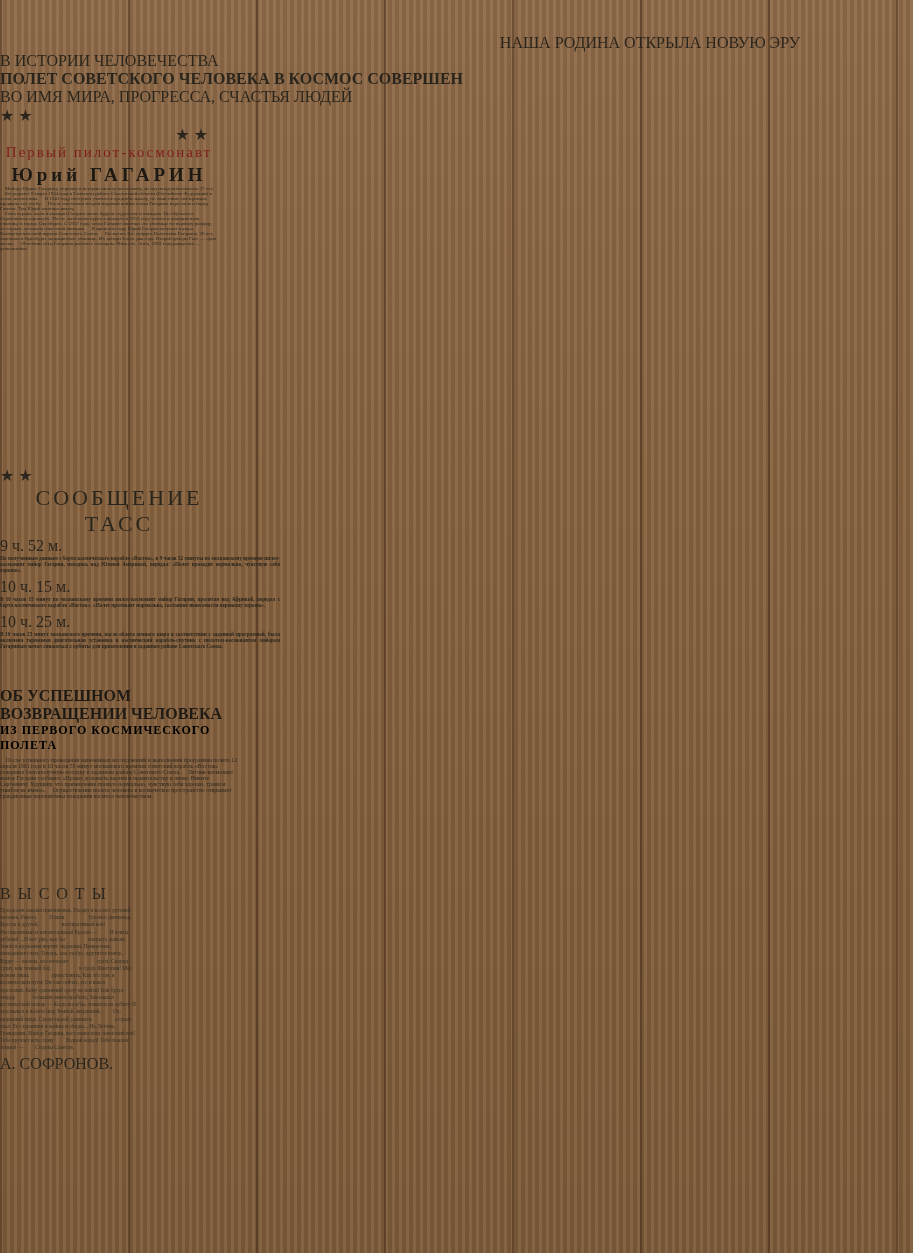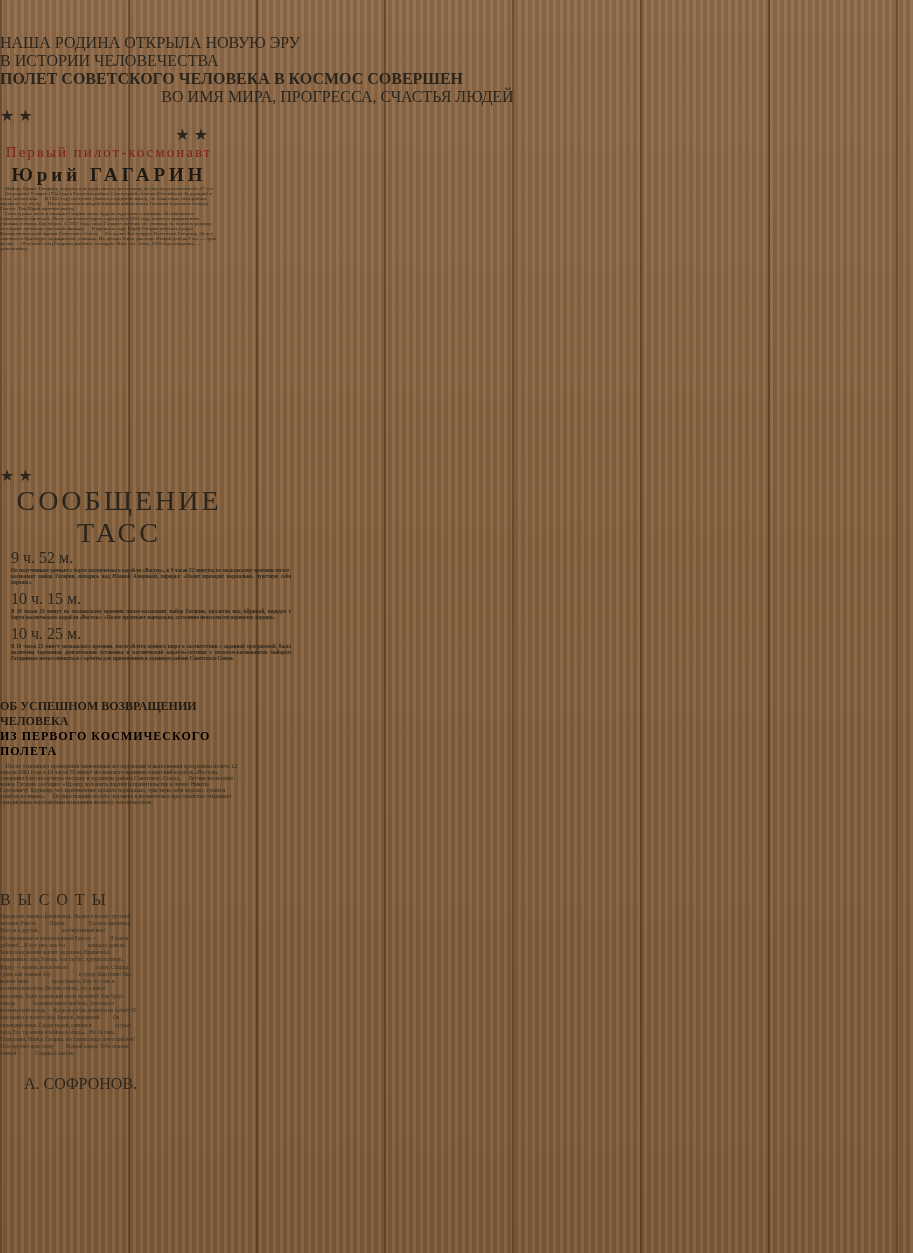--- a/index.html
+++ b/index.html
@@ -55,7 +55,7 @@
 
   <div class="abs ghost" style="left:30px;top:6px;width:640px;height:34px;"></div>
 
-  <div class="abs hl hl1" style="left:18px;top:40px;width:800px;">НАША РОДИНА ОТКРЫЛА НОВУЮ ЭРУ</div>
+  <div class="abs hl hl1" style="left:18px;top:40px;width:800px;text-align:right;">НАША РОДИНА ОТКРЫЛА НОВУЮ ЭРУ</div>
   <div class="abs hl hl2" style="left:18px;top:82px;width:842px;">В ИСТОРИИ ЧЕЛОВЕЧЕСТВА</div>
 
   <div class="abs sub" style="left:10px;top:124px;width:590px;font-weight:bold;">ПОЛЕТ СОВЕТСКОГО ЧЕЛОВЕКА В КОСМОС СОВЕРШЕН</div>

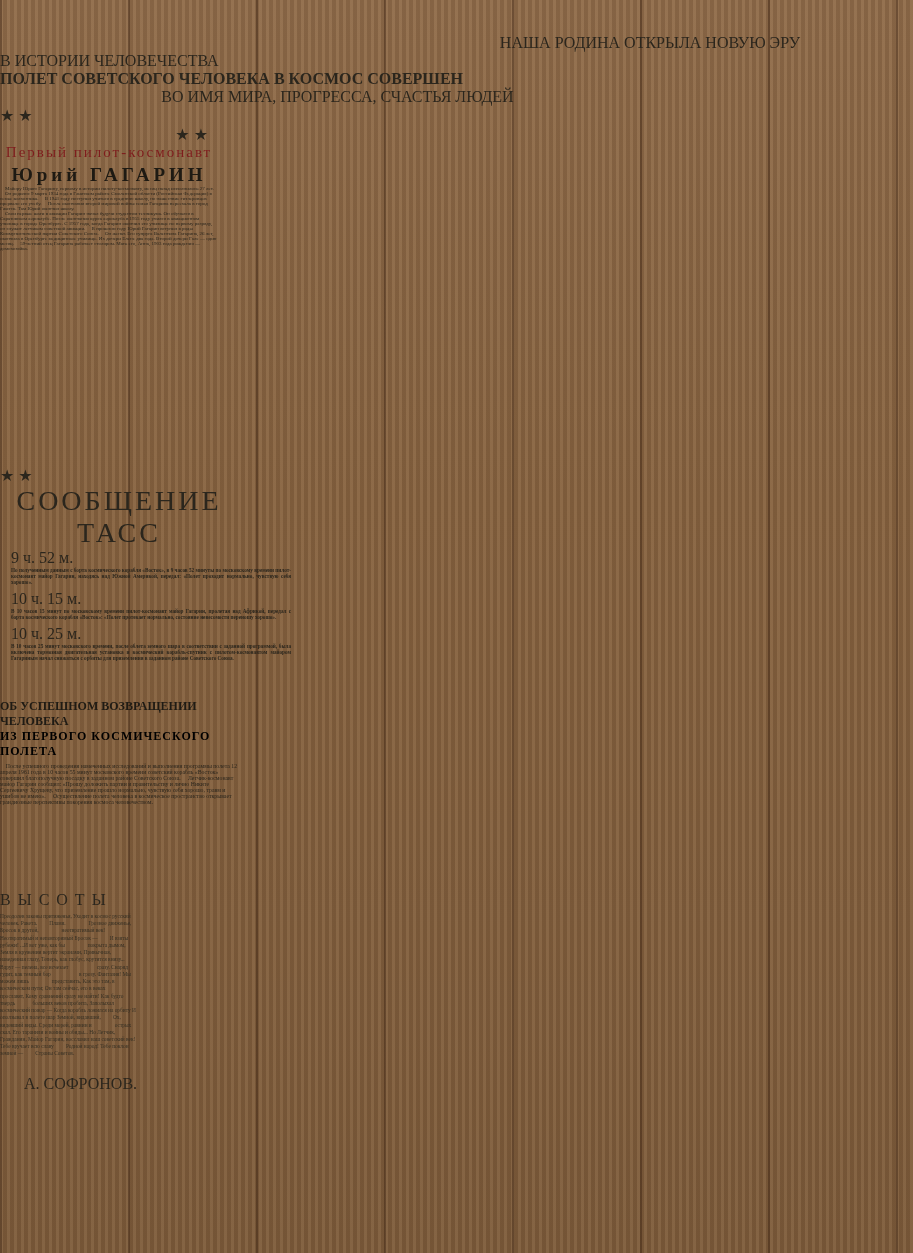--- a/index.html
+++ b/index.html
@@ -59,7 +59,7 @@
   <div class="abs hl hl2" style="left:18px;top:82px;width:842px;">В ИСТОРИИ ЧЕЛОВЕЧЕСТВА</div>
 
   <div class="abs sub" style="left:10px;top:124px;width:590px;font-weight:bold;">ПОЛЕТ СОВЕТСКОГО ЧЕЛОВЕКА В КОСМОС СОВЕРШЕН</div>
-  <div class="abs sub" style="left:10px;top:147px;width:675px;text-align:center;">ВО ИМЯ МИРА, ПРОГРЕССА, СЧАСТЬЯ ЛЮДЕЙ</div>
+  <div class="abs sub" style="left:10px;top:147px;width:675px;">ВО ИМЯ МИРА, ПРОГРЕССА, СЧАСТЬЯ ЛЮДЕЙ</div>
   <div class="abs stars" style="left:120px;top:172px;width:60px;">★ ★</div>
 
   <div class="abs" style="left:608px;top:122px;width:218px;">

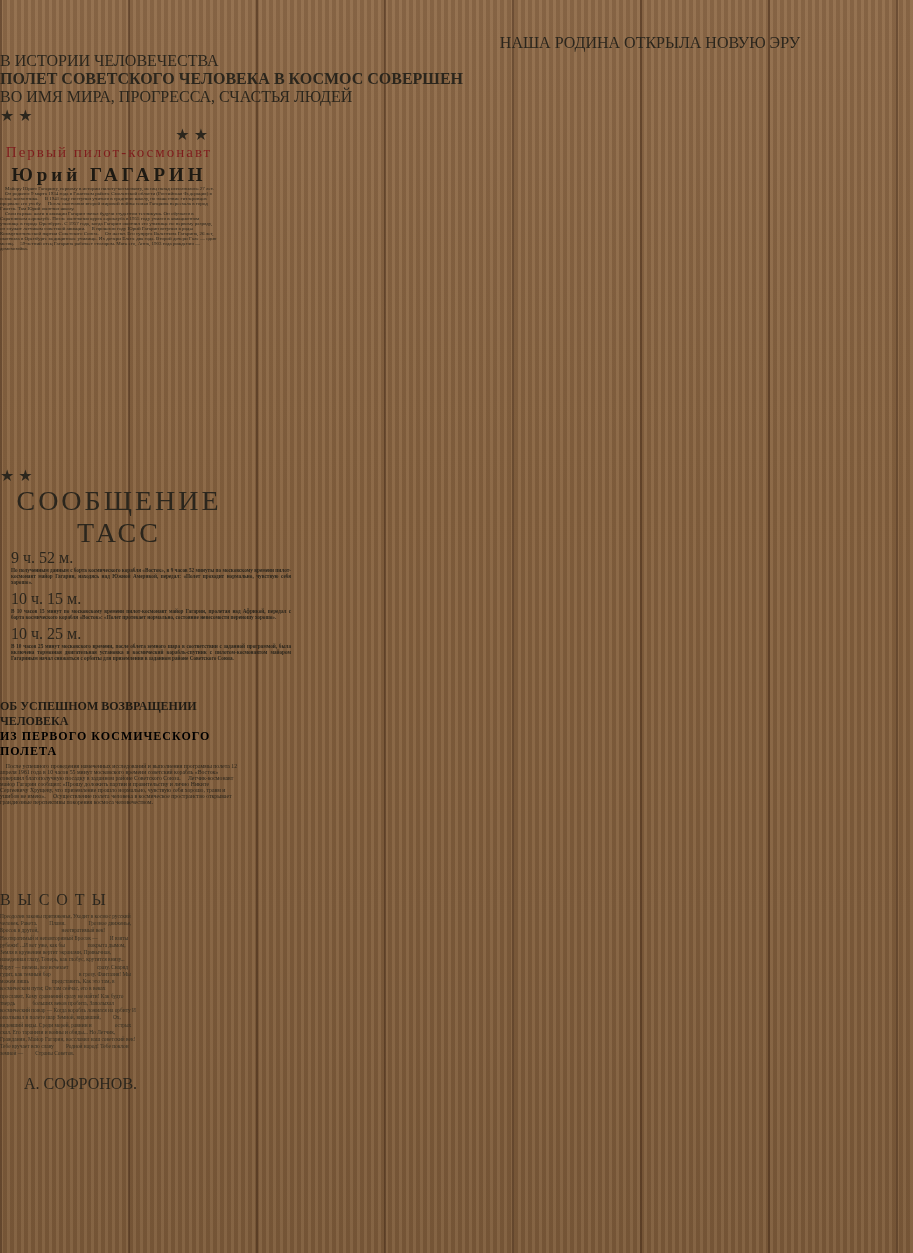--- a/index.html
+++ b/index.html
@@ -81,7 +81,7 @@
 
   <div class="abs" style="left:10px;top:150px;width:238px;">
     <div class="stars">★ ★</div>
-    <div class="sec-title-serif" style="font-size:28px;letter-spacing:3px;text-align:center;">СООБЩЕНИЕ ТАСС</div>
+    <div class="sec-title-serif" style="font-size:22px;letter-spacing:3px;text-align:center;">СООБЩЕНИЕ ТАСС</div>
   </div>
   <div class="abs" style="left:10px;top:190px;width:280px;height:150px;padding-left:11px;">
     <div style="margin-bottom:5px;">

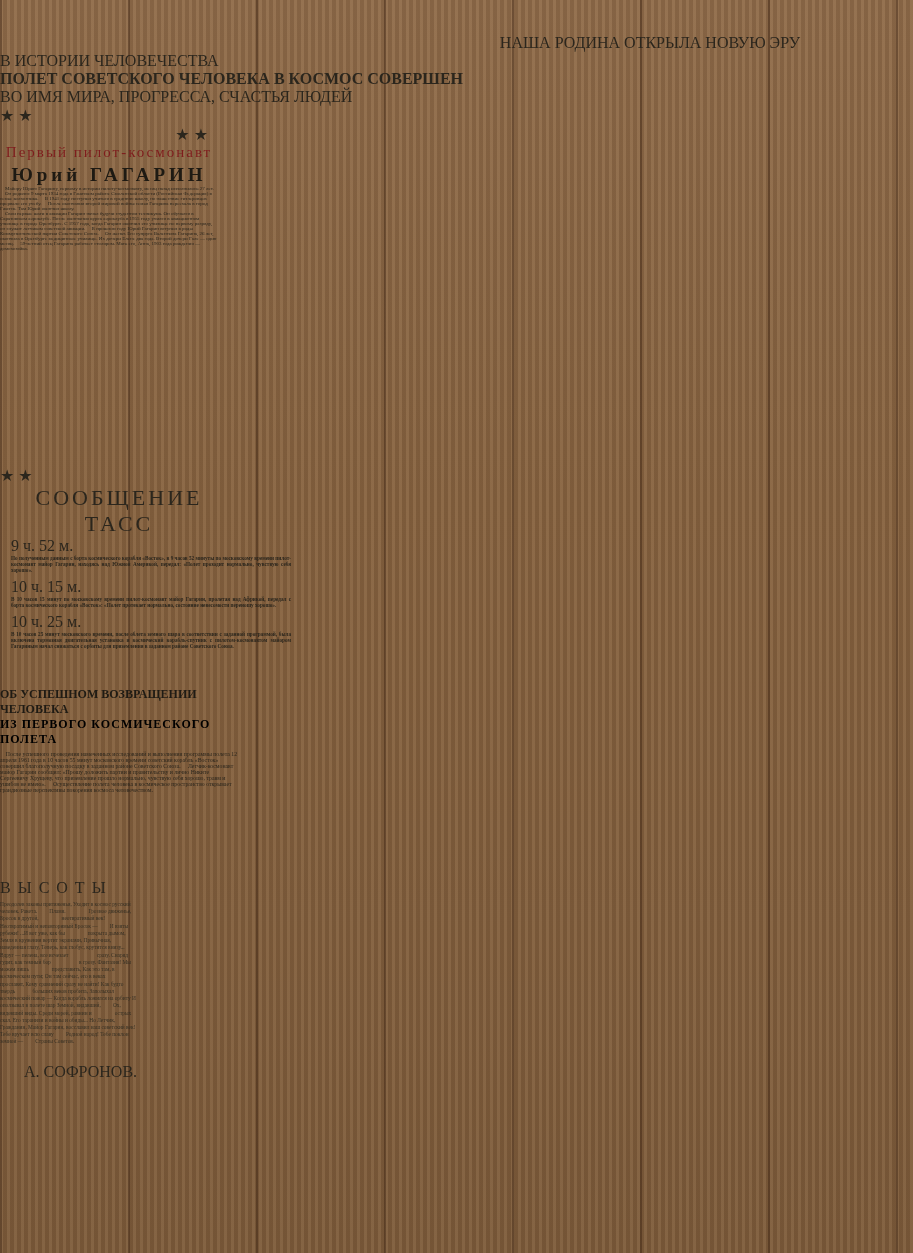--- a/index.html
+++ b/index.html
@@ -83,7 +83,7 @@
     <div class="stars">★ ★</div>
     <div class="sec-title-serif" style="font-size:22px;letter-spacing:3px;text-align:center;">СООБЩЕНИЕ ТАСС</div>
   </div>
-  <div class="abs" style="left:10px;top:190px;width:280px;height:150px;padding-left:11px;">
+  <div class="abs" style="left:10px;top:190px;width:280px;height:150px;">
     <div style="margin-bottom:5px;">
       <span class="tass-time">9 ч. 52 м.</span>
       <span class="body body-sans" style="font-weight:bold;font-size:5.2px;display:block;text-align:justify;">По полученным данным с борта космического корабля «Восток», в 9 часов 52 минуты по московскому времени пилот-космонавт майор Гагарин, находясь над Южной Америкой, передал: «Полет проходит нормально, чувствую себя хорошо».</span>

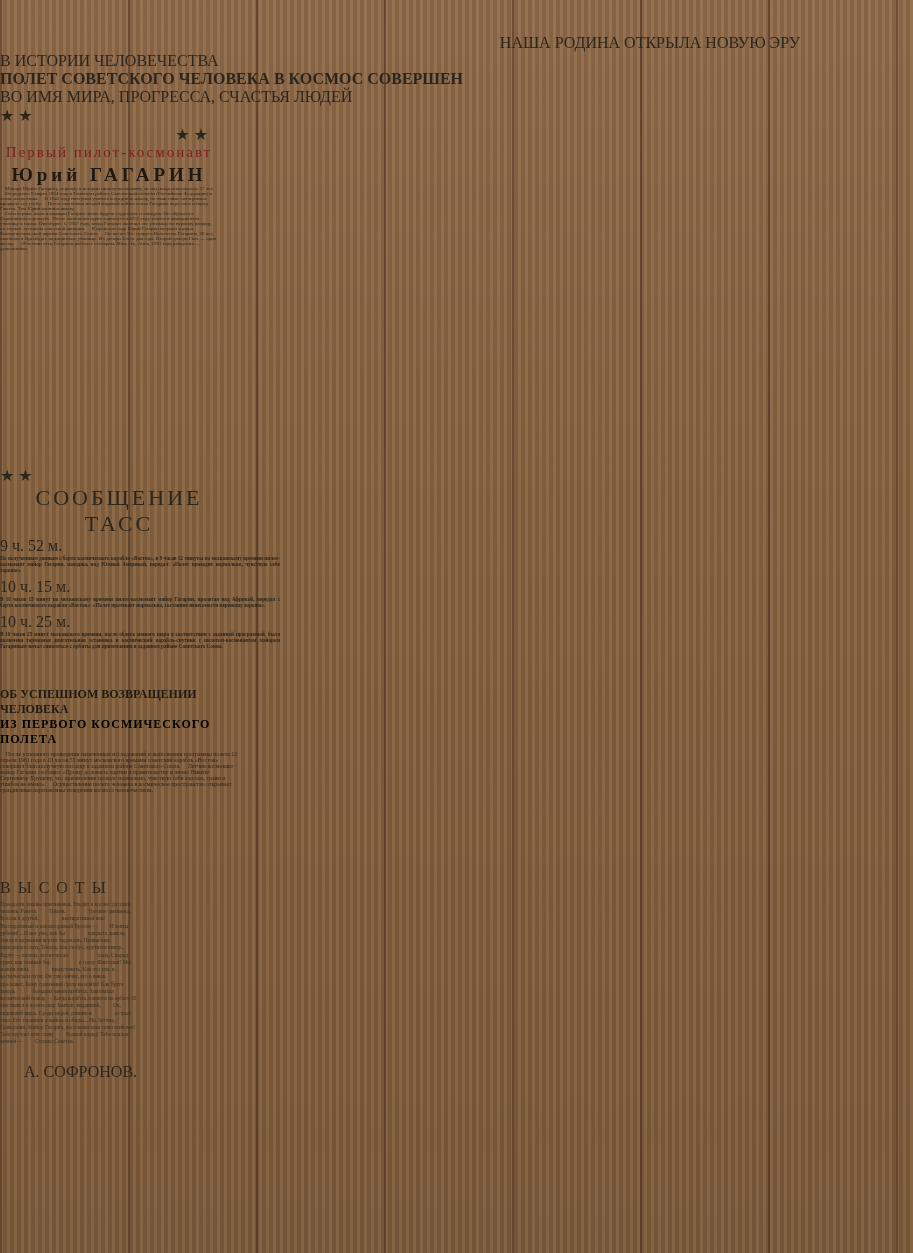--- a/index.html
+++ b/index.html
@@ -99,7 +99,7 @@
   </div>
 
   <div class="abs" style="left:10px;top:308px;width:238px;">
-    <div class="sans" style="font-weight:bold;font-size:12px;color:#1f1b14;">ОБ УСПЕШНОМ ВОЗВРАЩЕНИИ ЧЕЛОВЕКА</div>
+    <div class="sans" style="font-weight:bold;font-size:16px;color:#1f1b14;">ОБ УСПЕШНОМ ВОЗВРАЩЕНИИ ЧЕЛОВЕКА</div>
     <div class="sans" style="font-weight:bold;font-size:12px;letter-spacing:1px;color:#000000;">ИЗ ПЕРВОГО КОСМИЧЕСКОГО ПОЛЕТА</div>
     <div class="body pre" style="font-size:5.8px;margin-top:4px;height:128px;overflow:hidden;"> После успешного проведения намеченных исследований и выполнения программы полета 12 апреля 1961 года в 10 часов 55 минут московского времени советский корабль «Восток» совершил благополучную посадку в заданном районе Советского Союза.
  Летчик-космонавт майор Гагарин сообщил: «Прошу доложить партии и правительству и лично Никите Сергеевичу Хрущеву, что приземление прошло нормально, чувствую себя хорошо, травм и ушибов не имею».

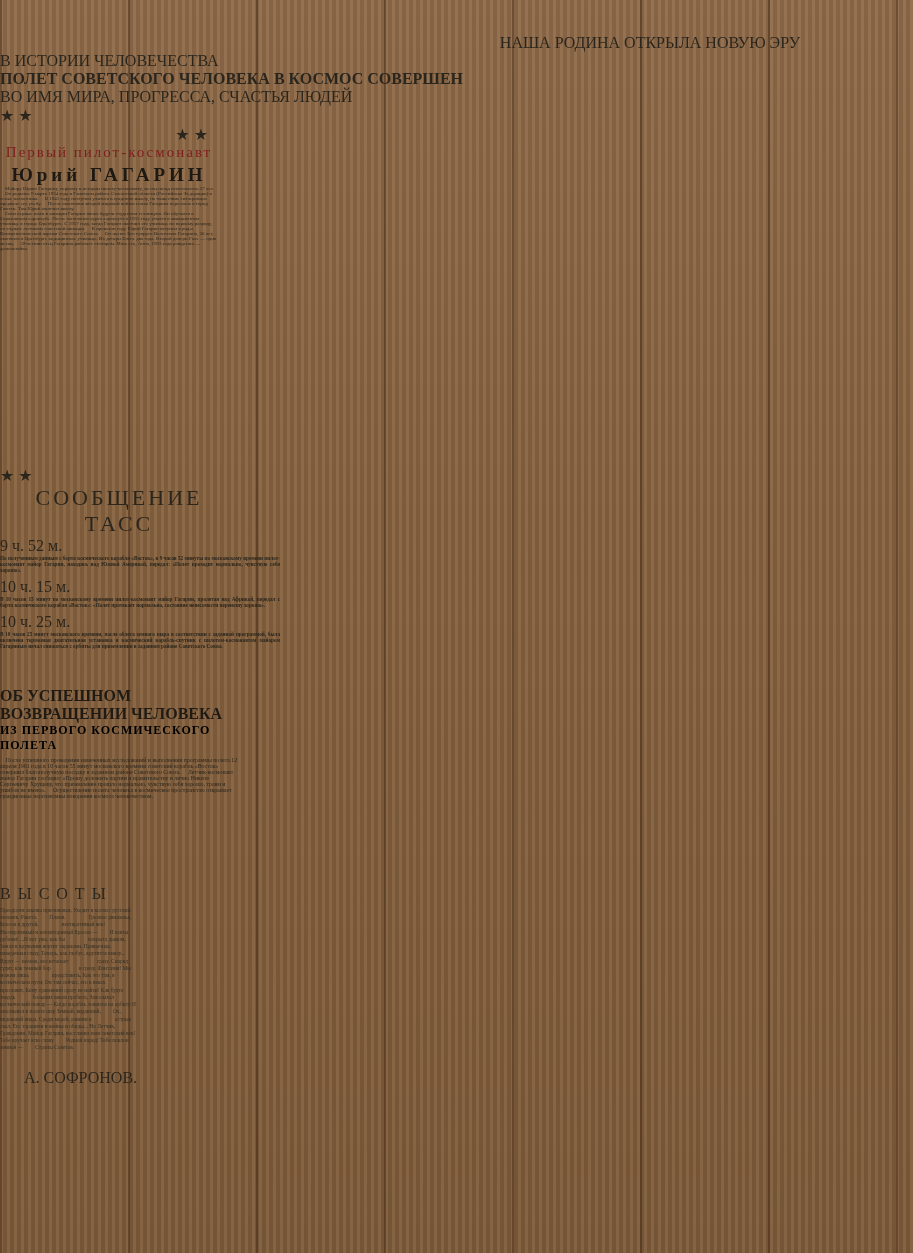--- a/index.html
+++ b/index.html
@@ -151,7 +151,7 @@
   Родной народ!
 Тебе поклон земной —
   Страны Советов.</div>
-    <div class="sig" style="margin-top:17px;padding-left:24px;">А. СОФРОНОВ.</div>
+    <div class="sig" style="margin-top:3px;">А. СОФРОНОВ.</div>
   </div>
 
   <div class="hrule" style="left:650px;top:344px;width:130px;"></div>

